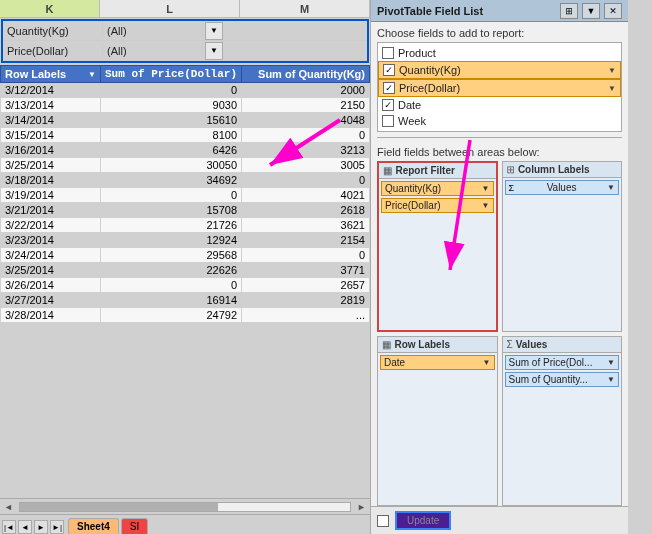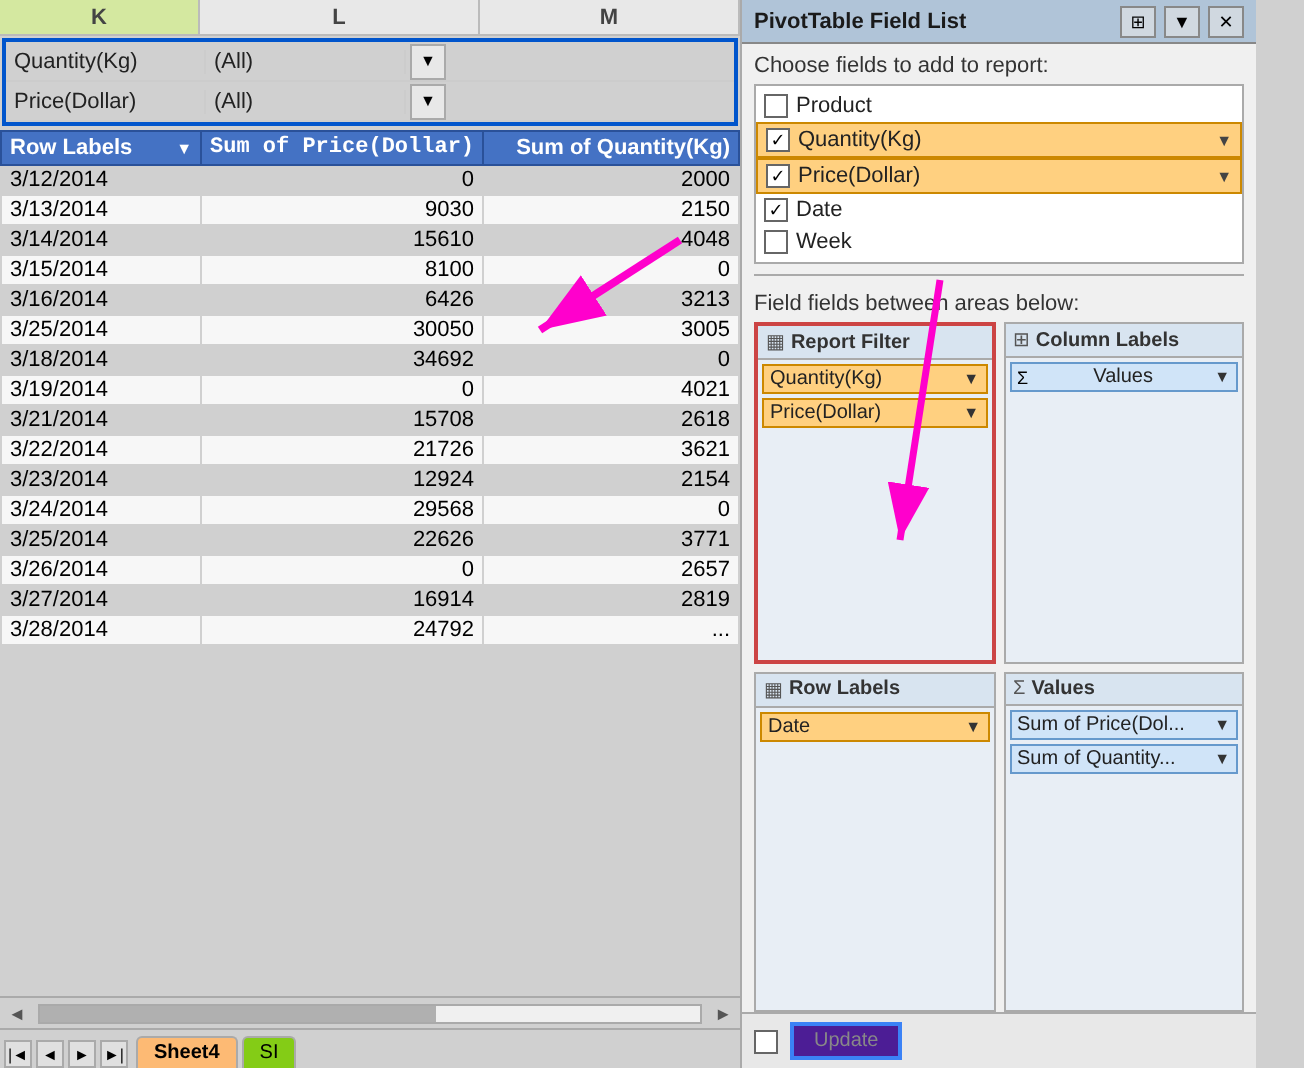--- a/index.html
+++ b/index.html
@@ -115,7 +115,7 @@
     }
     .sheet-tab {
       padding: 2px 8px;
-      background: #84cc16;
+      background: #ef4444;
       border: 1px solid #aaa;
       border-bottom: none;
       margin-right: 2px;

